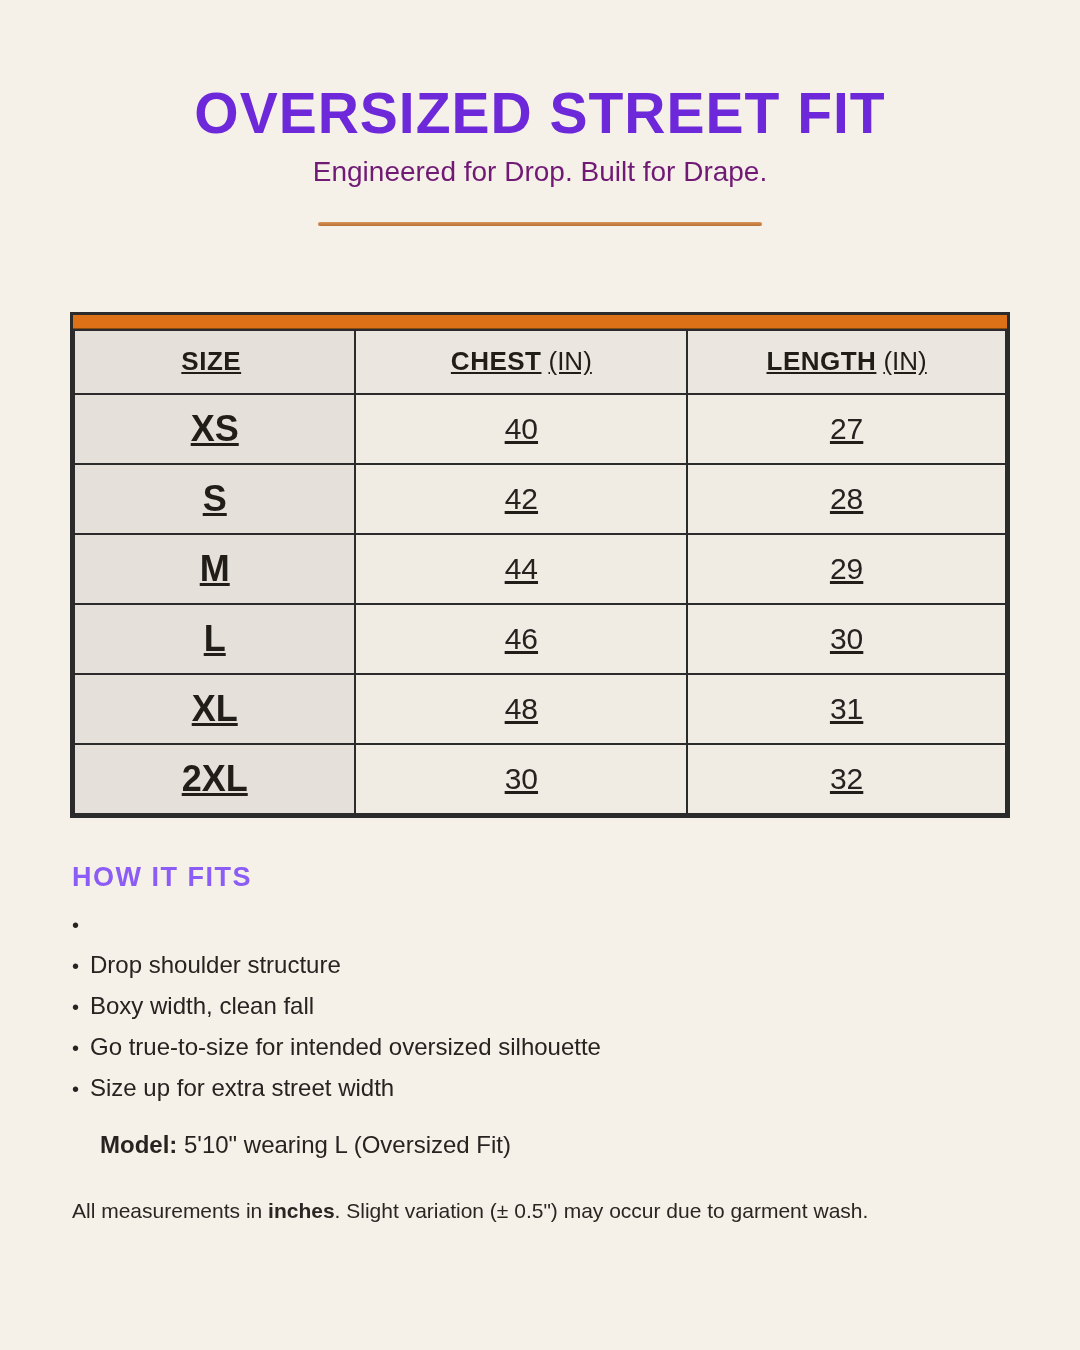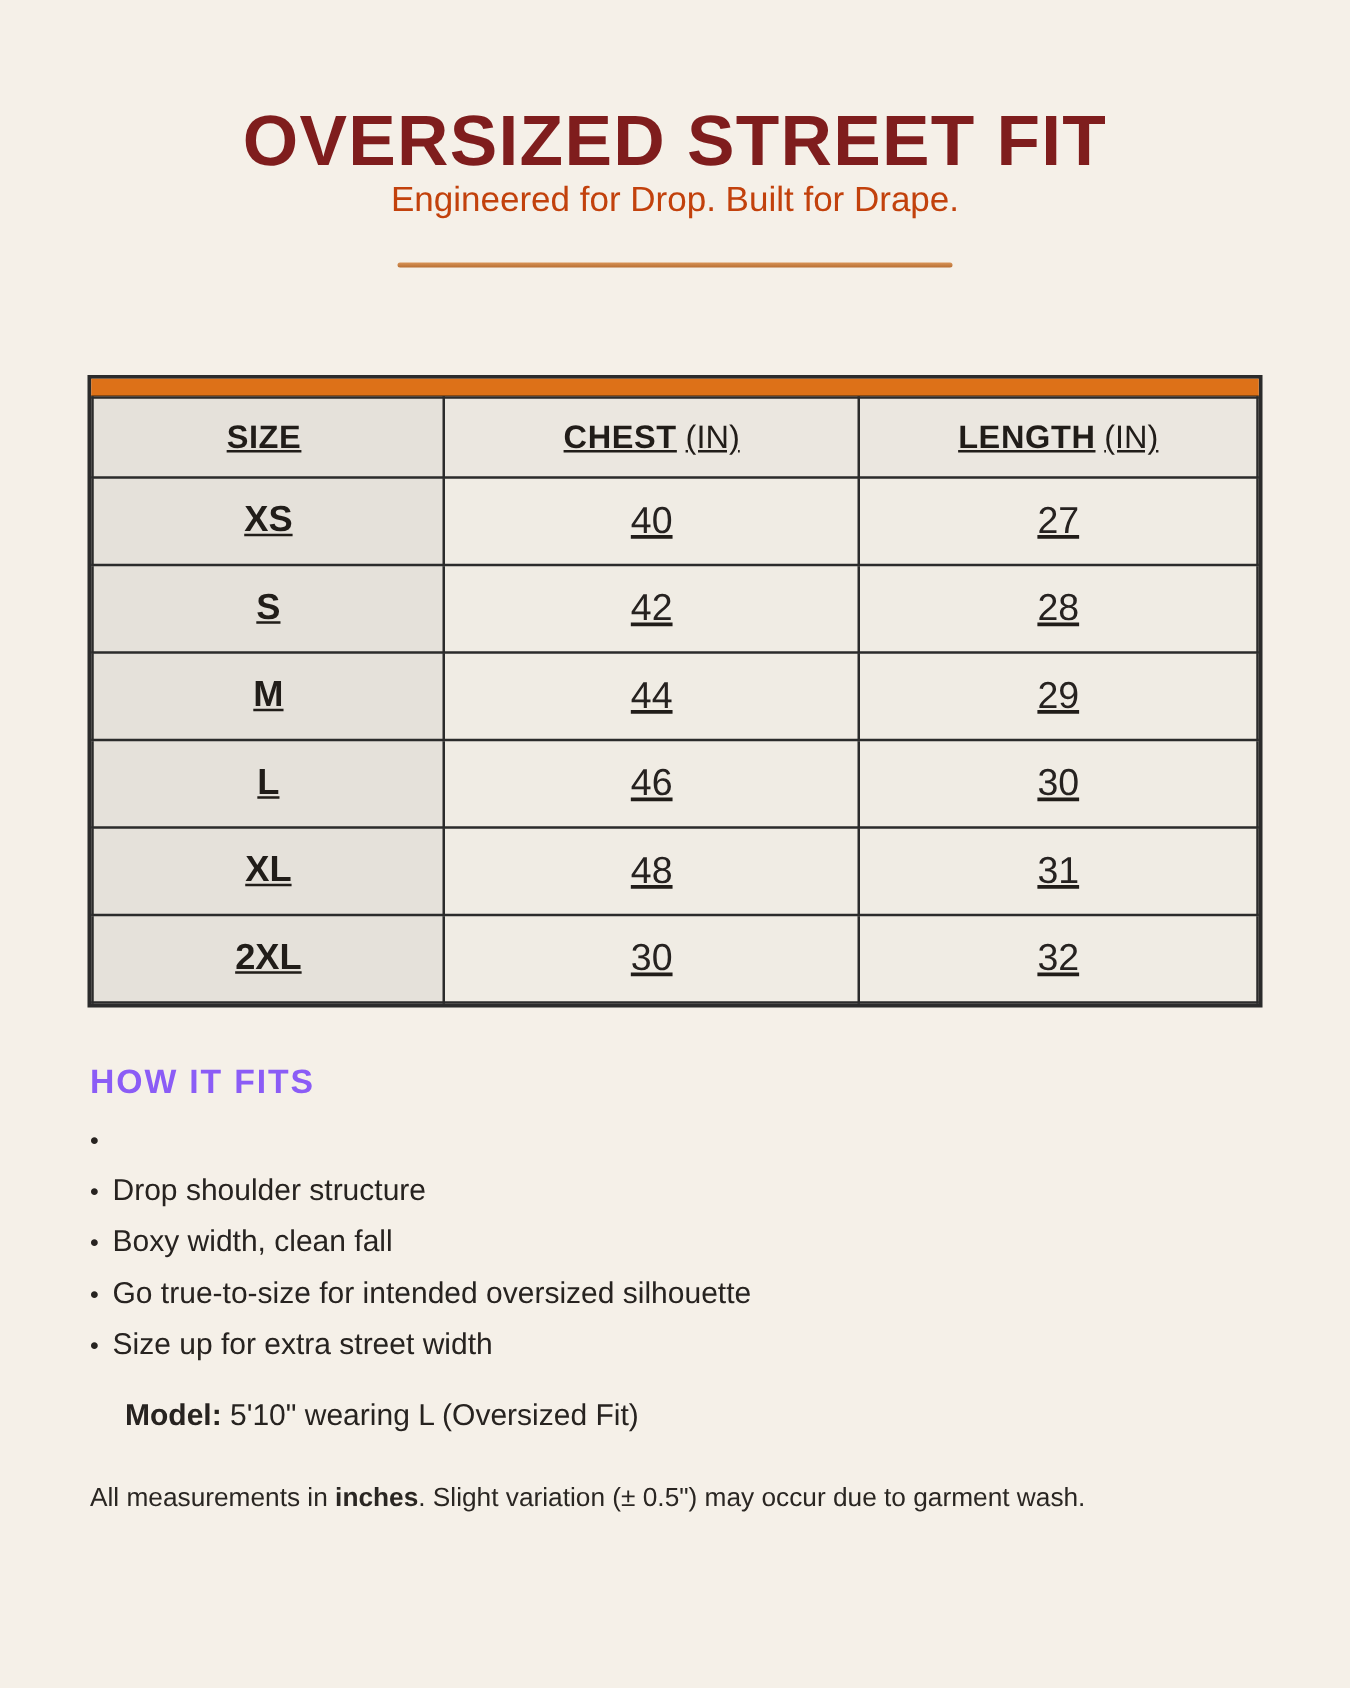--- a/index.html
+++ b/index.html
@@ -32,7 +32,7 @@
     font-weight:800;
     letter-spacing:1px;
     line-height:1.05;
-    color:#7f1d1d;
+    color:#6d28d9;
   }
   .page-subtitle{
     margin:0 0 0;

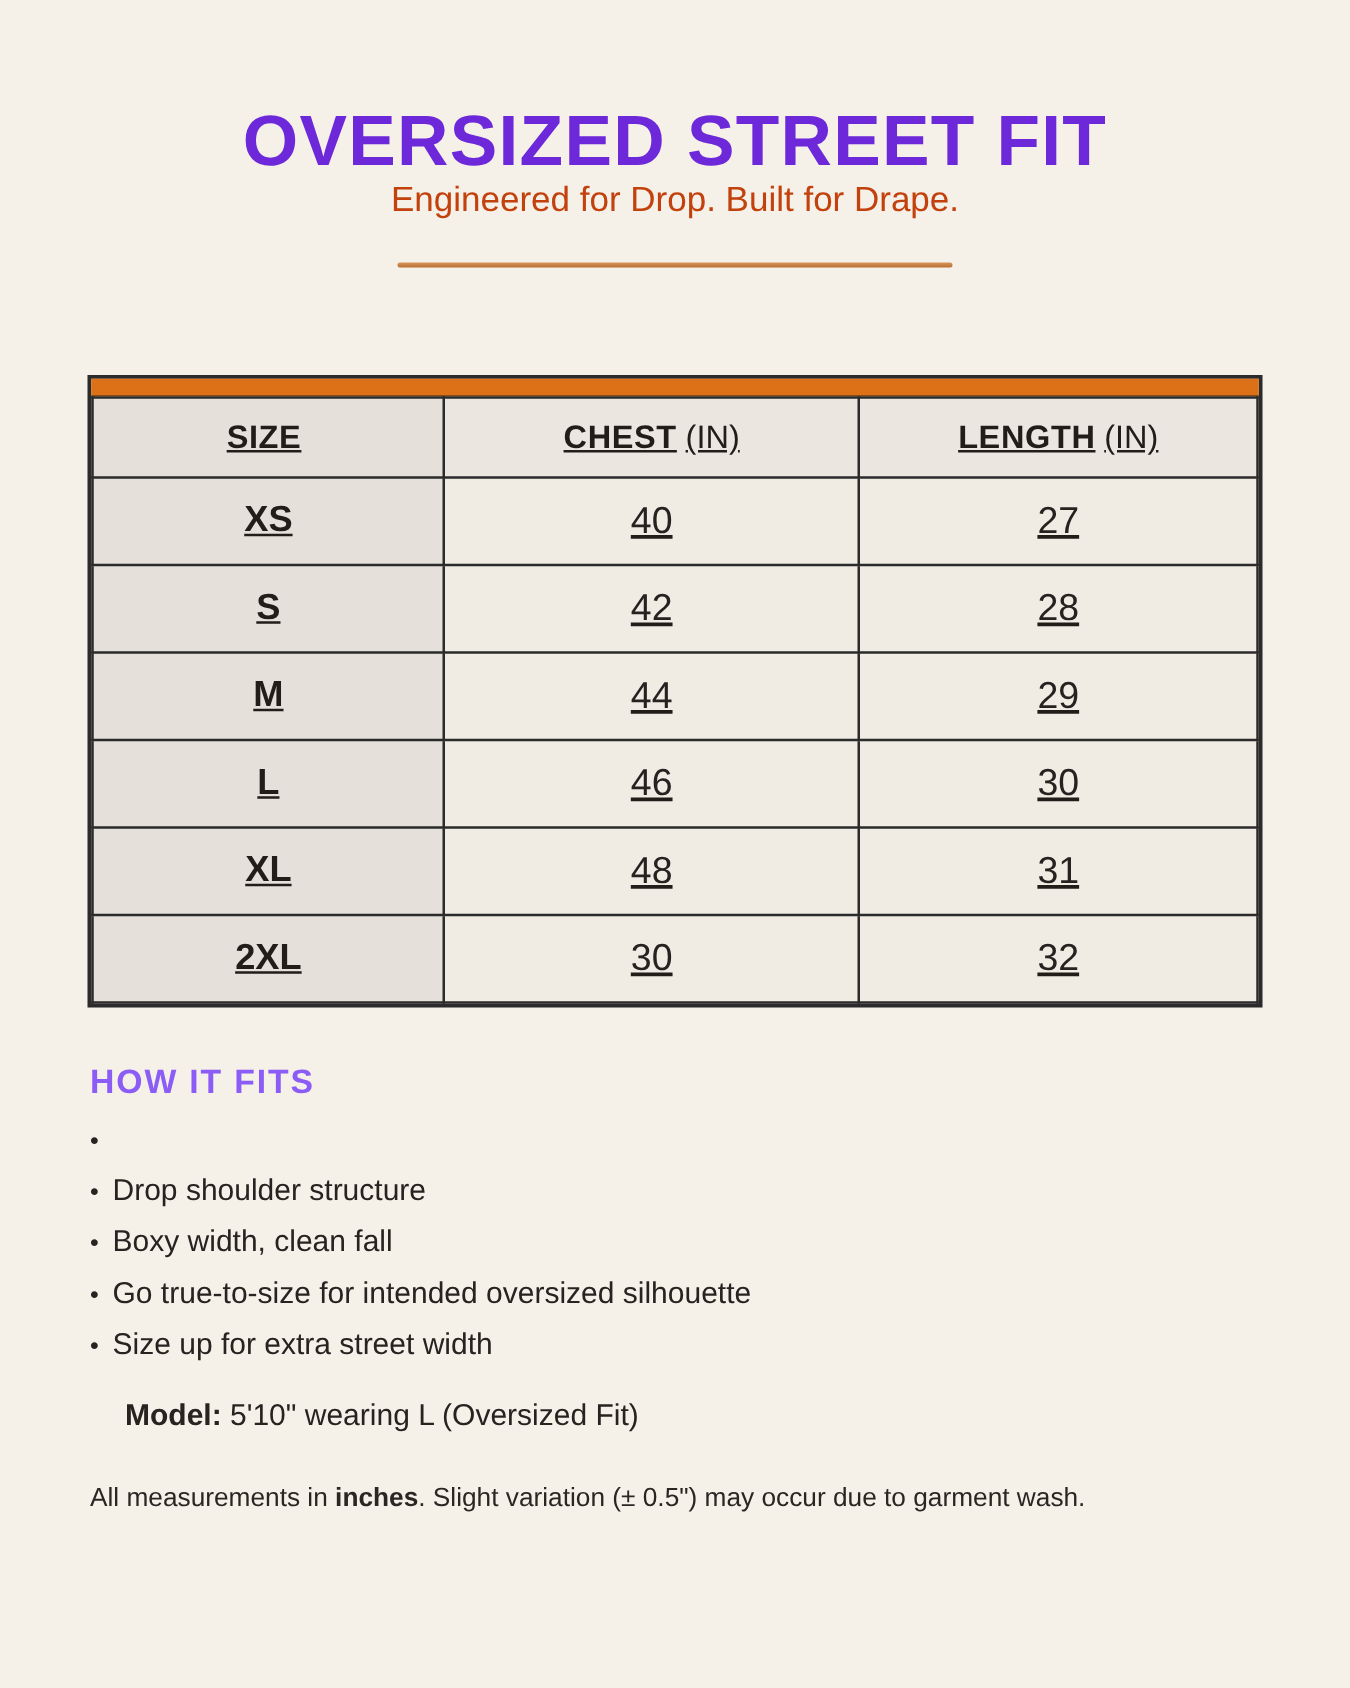--- a/index.html
+++ b/index.html
@@ -35,11 +35,11 @@
     color:#6d28d9;
   }
   .page-subtitle{
-    margin:0 0 0;
+    margin:12px 0 0;
     text-align:center;
     font-size:28px;
     font-weight:400;
-    color:#c2410c;
+    color:#701a75;
   }
   .title-divider{
     margin:34px auto 0;

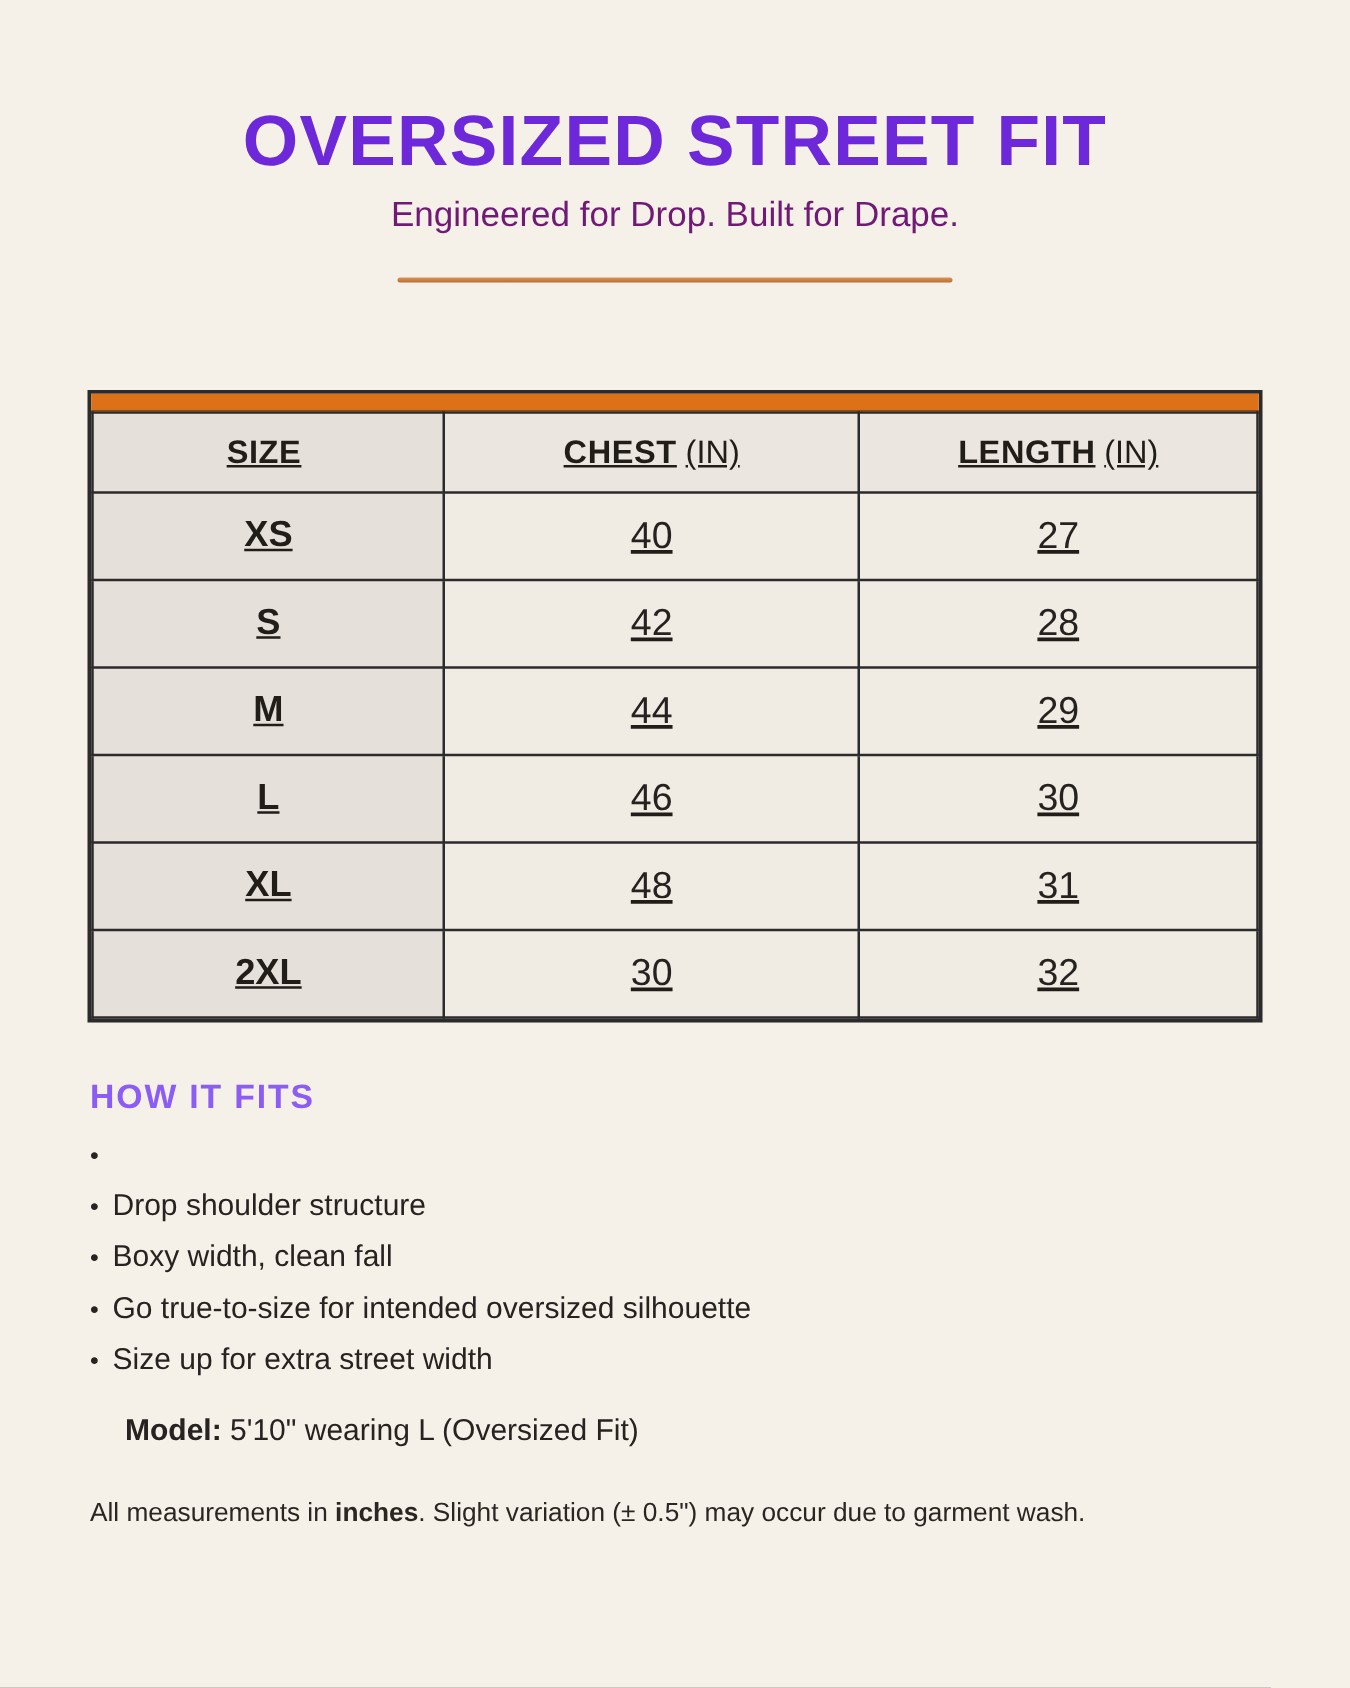--- a/index.html
+++ b/index.html
@@ -84,7 +84,7 @@
   }
   table.size-chart tbody th{
     height:68px;
-    font-size:29px;
+    font-size:36px;
     font-weight:700;
     background:var(--size-col-bg);
   }

